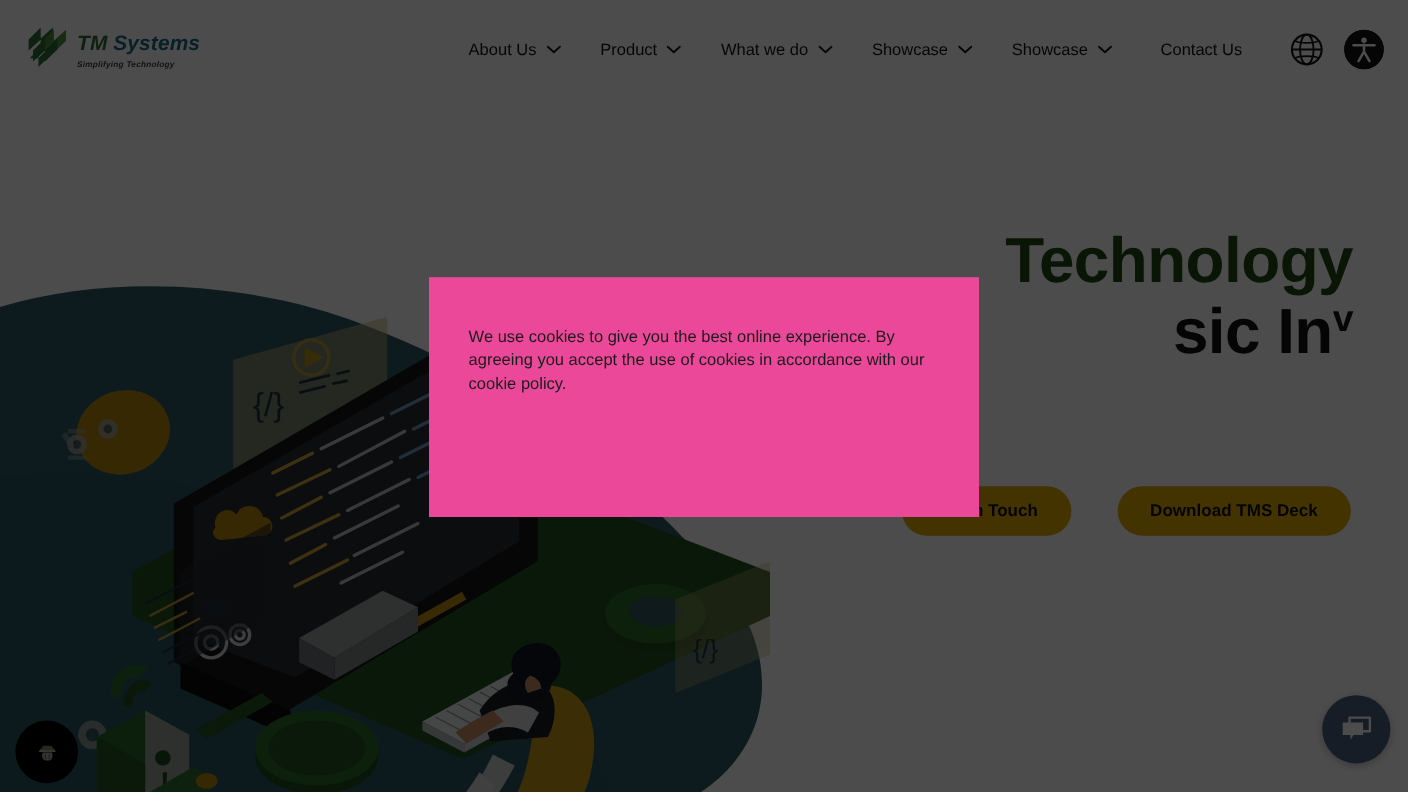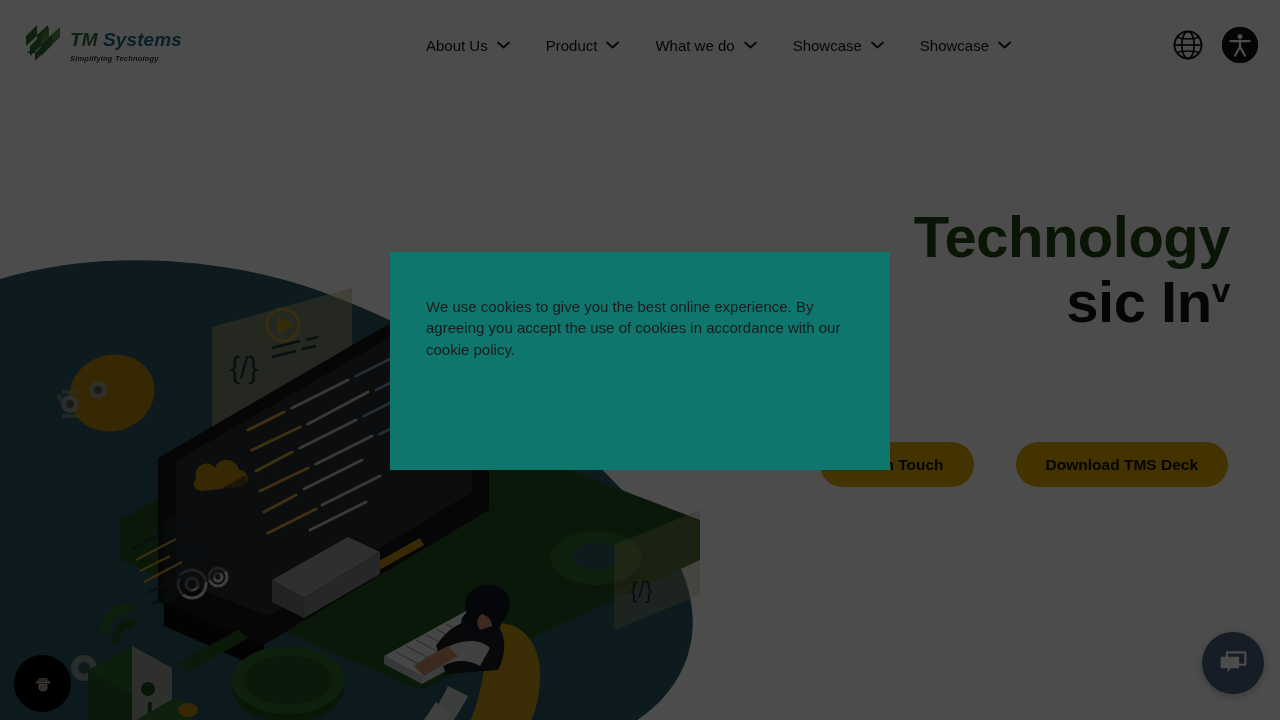--- a/index.html
+++ b/index.html
@@ -208,6 +208,9 @@
         <svg class="chev" viewBox="0 0 13 8">
             <path d="M1 1.5 L6.5 6.5 L12 1.5" fill="none" stroke="#121212" stroke-width="1.7" stroke-linecap="round" stroke-linejoin="round"></path>
           </svg>
+      </div>
+      <div class="nav-item" style="padding-left:26px;">
+        <span>Contact Us</span>
       </div>
     </nav>
 

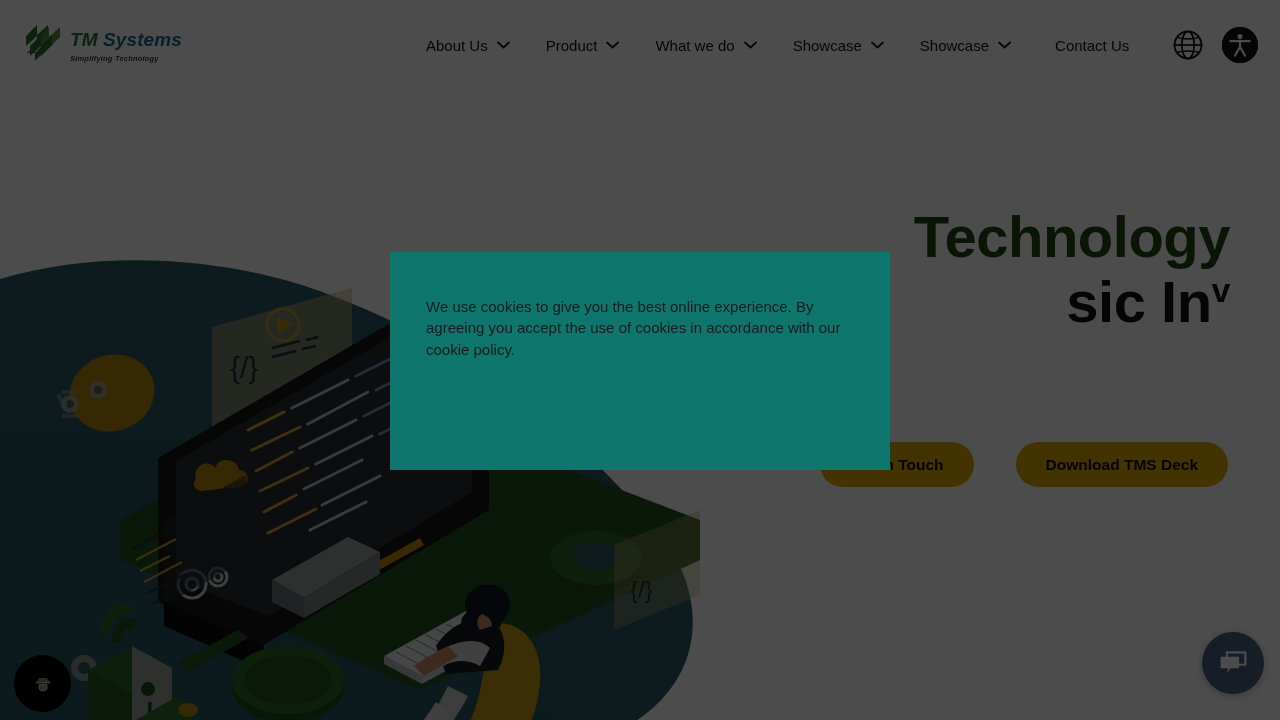--- a/index.html
+++ b/index.html
@@ -122,7 +122,7 @@
     position:absolute;
     left:390px; top:252px;
     width:500px; height:218px;
-    background:#0f766e;
+    background:#ec4899;
     z-index:60;
     padding:44px 36px 0 36px;
   }

